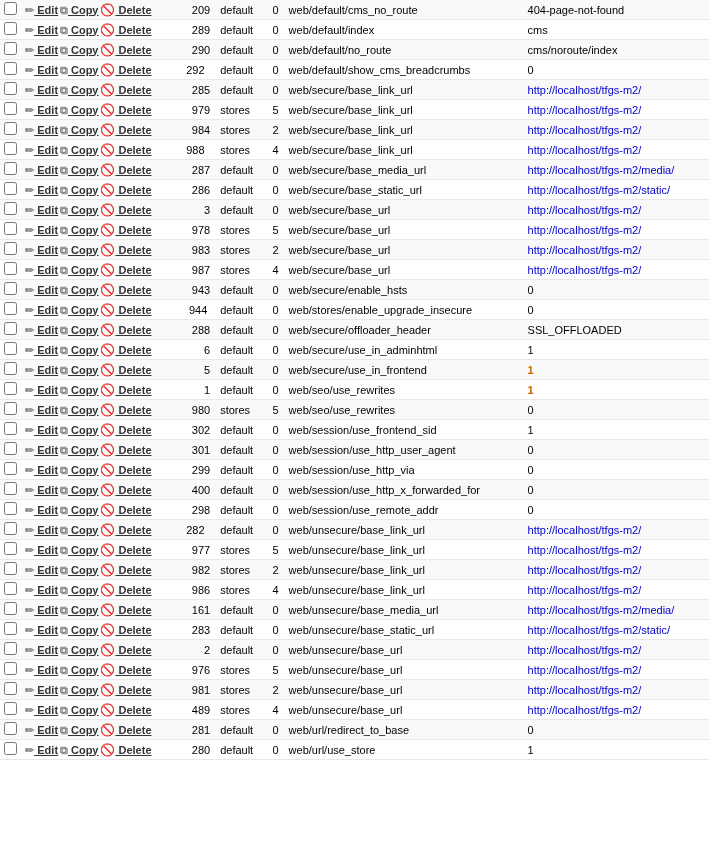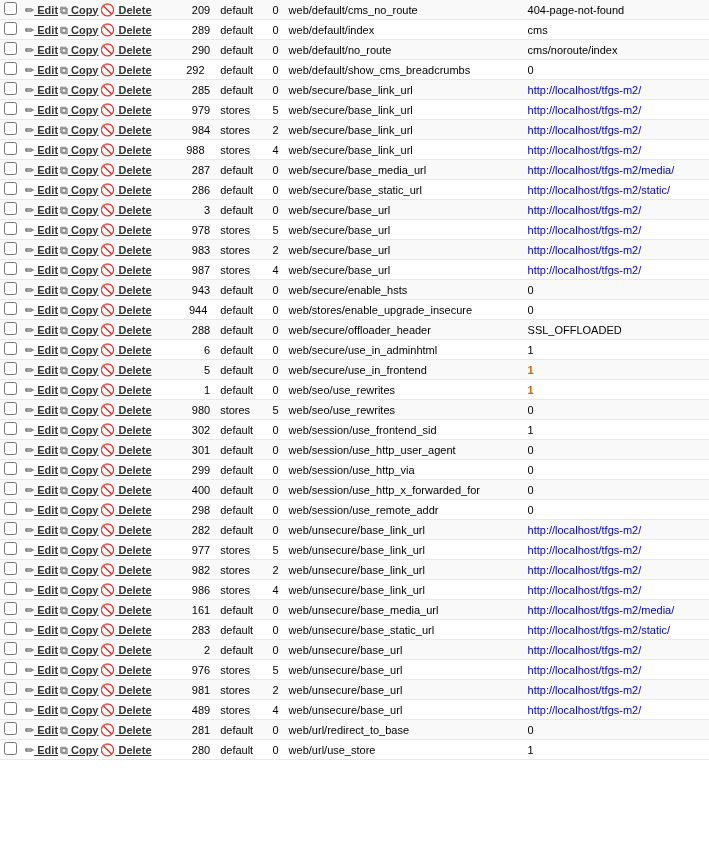--- a/index.html
+++ b/index.html
@@ -260,7 +260,7 @@
       <tr class="row-even">
         <td class="checkbox-cell"><input type="checkbox" style=""></td>
         <td class="action-cell"><span style="cursor: pointer; margin-right: 2px;"><span style="color:#888;font-size:11px;">✏</span><span style="color:#333;text-decoration:underline;font-size:11px;"> Edit</span></span><span style="cursor: pointer; margin-right: 2px;"><span style="color:#888;font-size:11px;">⧉</span><span style="color:#333;text-decoration:underline;font-size:11px;"> Copy</span></span><span style="cursor: pointer;"><span style="color:#c00;font-size:12px;">🚫</span><span style="color:#333;text-decoration:underline;font-size:11px;"> Delete</span></span></td>
-        <td style="text-align: right; padding-right: 6px;">282</td>
+        <td style="text-align: left; padding-right: 6px;">282</td>
         <td>default</td>
         <td style="text-align: right; padding-right: 6px;">0</td>
         <td>web/unsecure/base_link_url</td>

